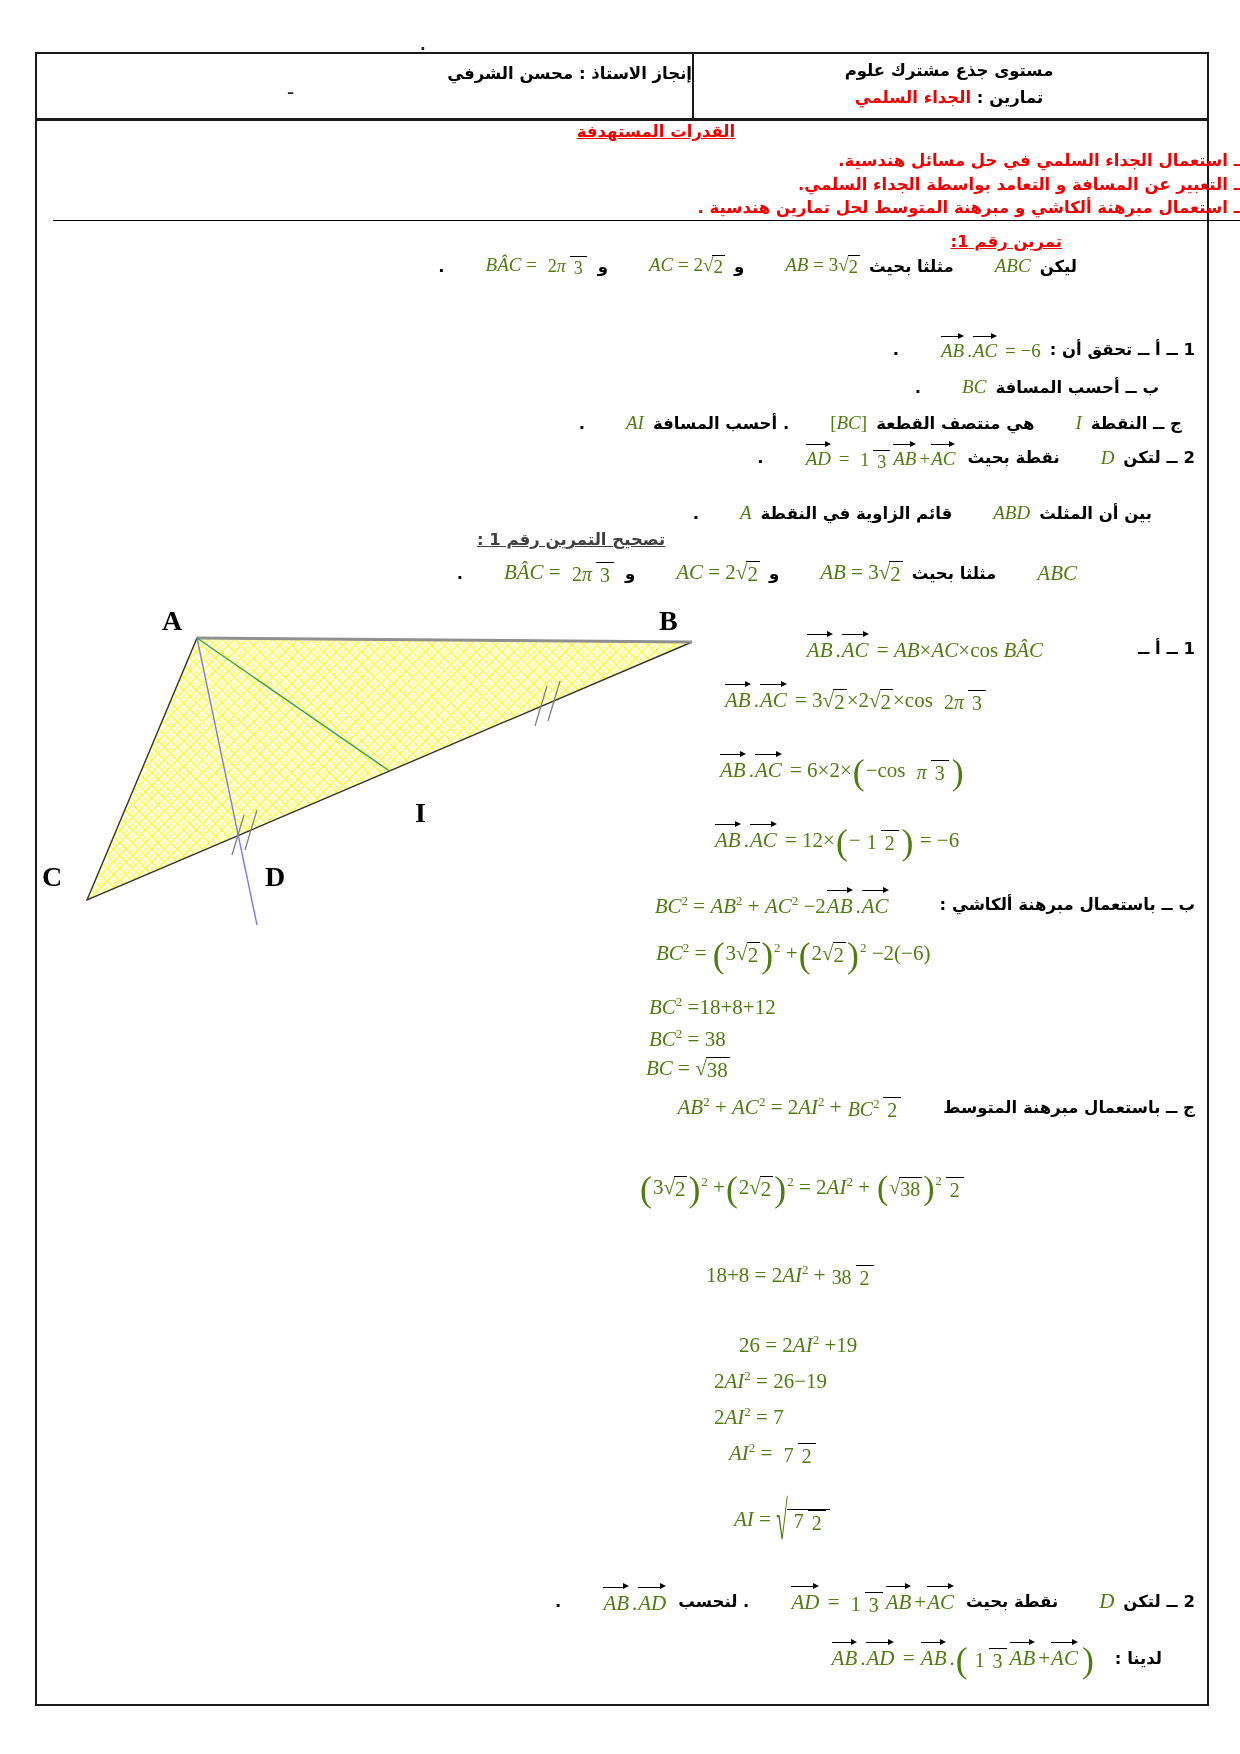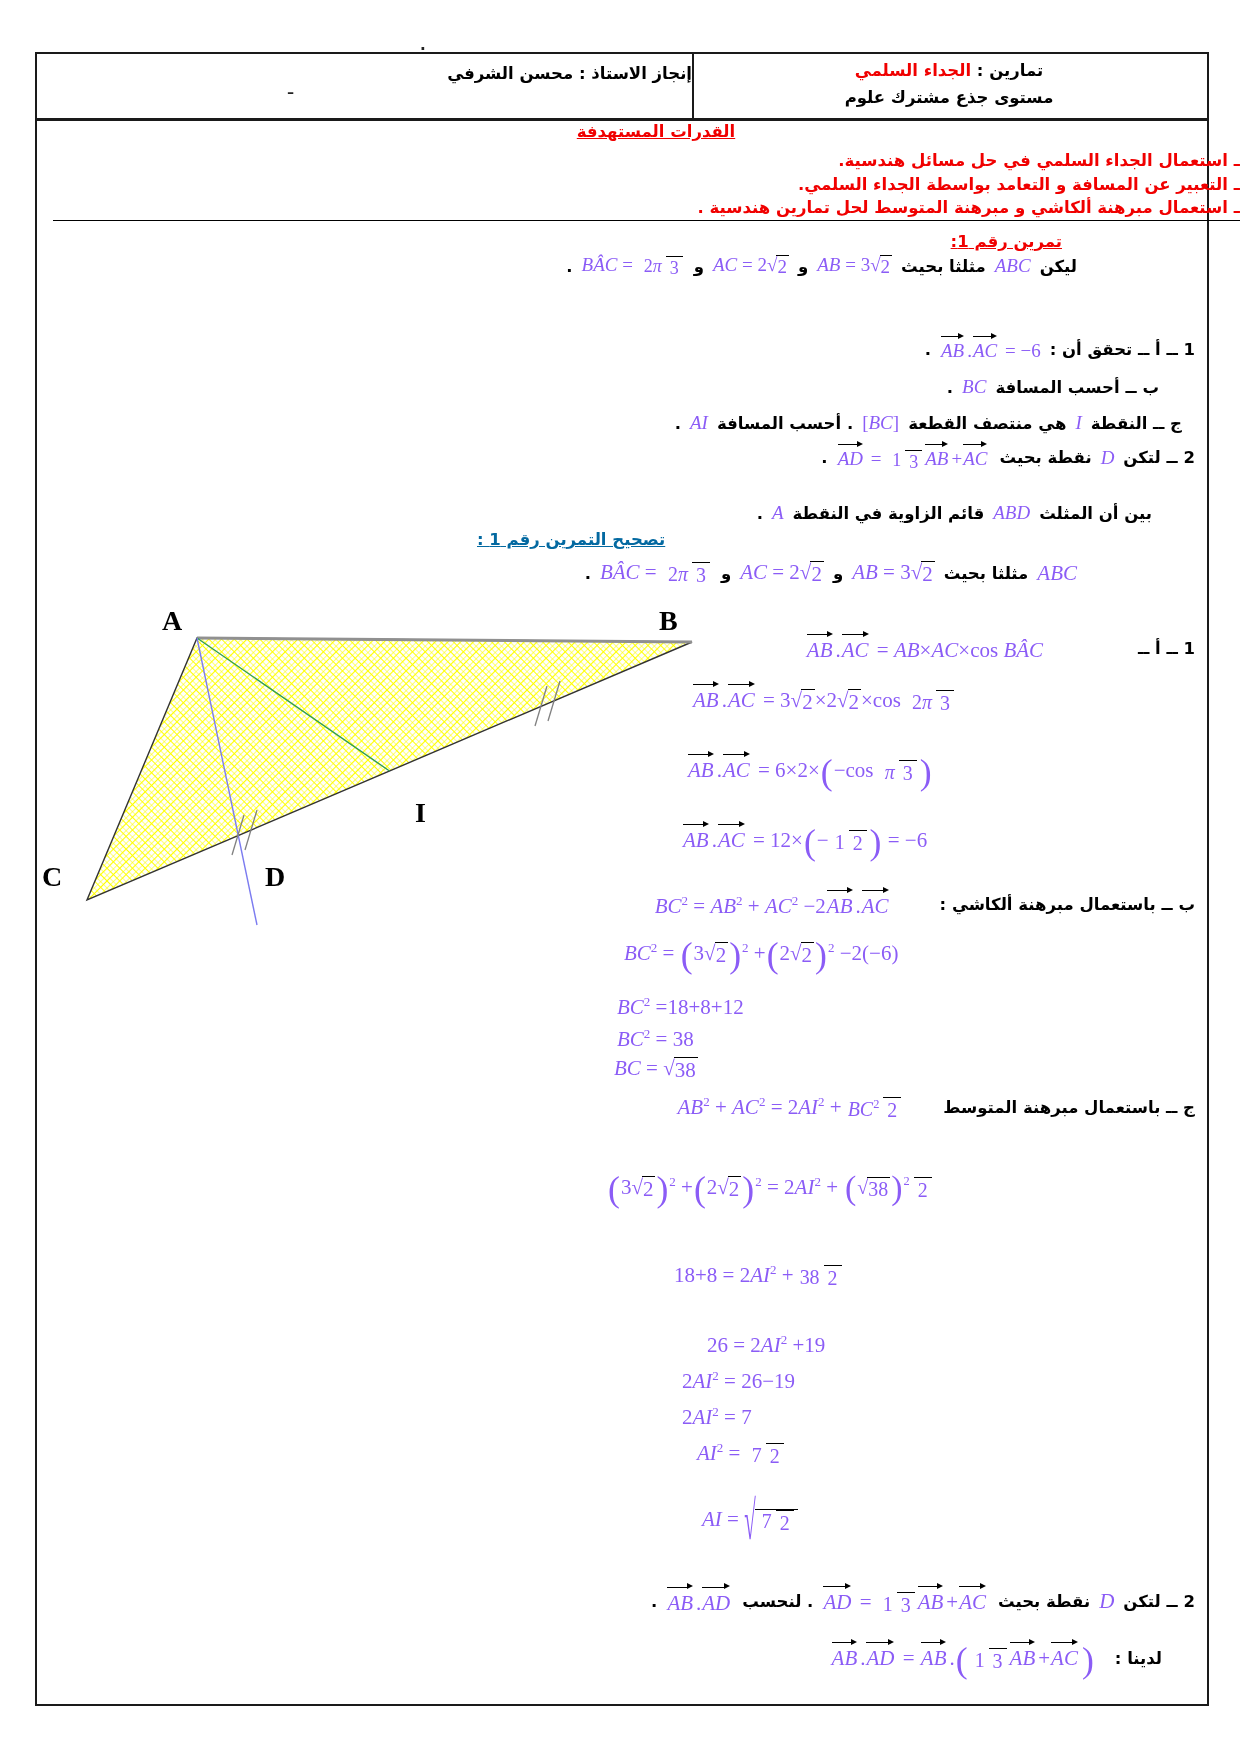--- a/index.html
+++ b/index.html
@@ -62,8 +62,8 @@
       <div class="h-vline"></div>
       <div class="h-left ar">إنجاز الاستاذ : محسن الشرفي</div>
       <div class="h-right">
+        <div class="ar">مستوى جذع مشترك علوم</div>
         <div class="ar"><span>تمارين : </span><span class="red">الجداء السلمي</span></div>
-        <div class="ar">مستوى جذع مشترك علوم</div>
       </div>
     </div>
 

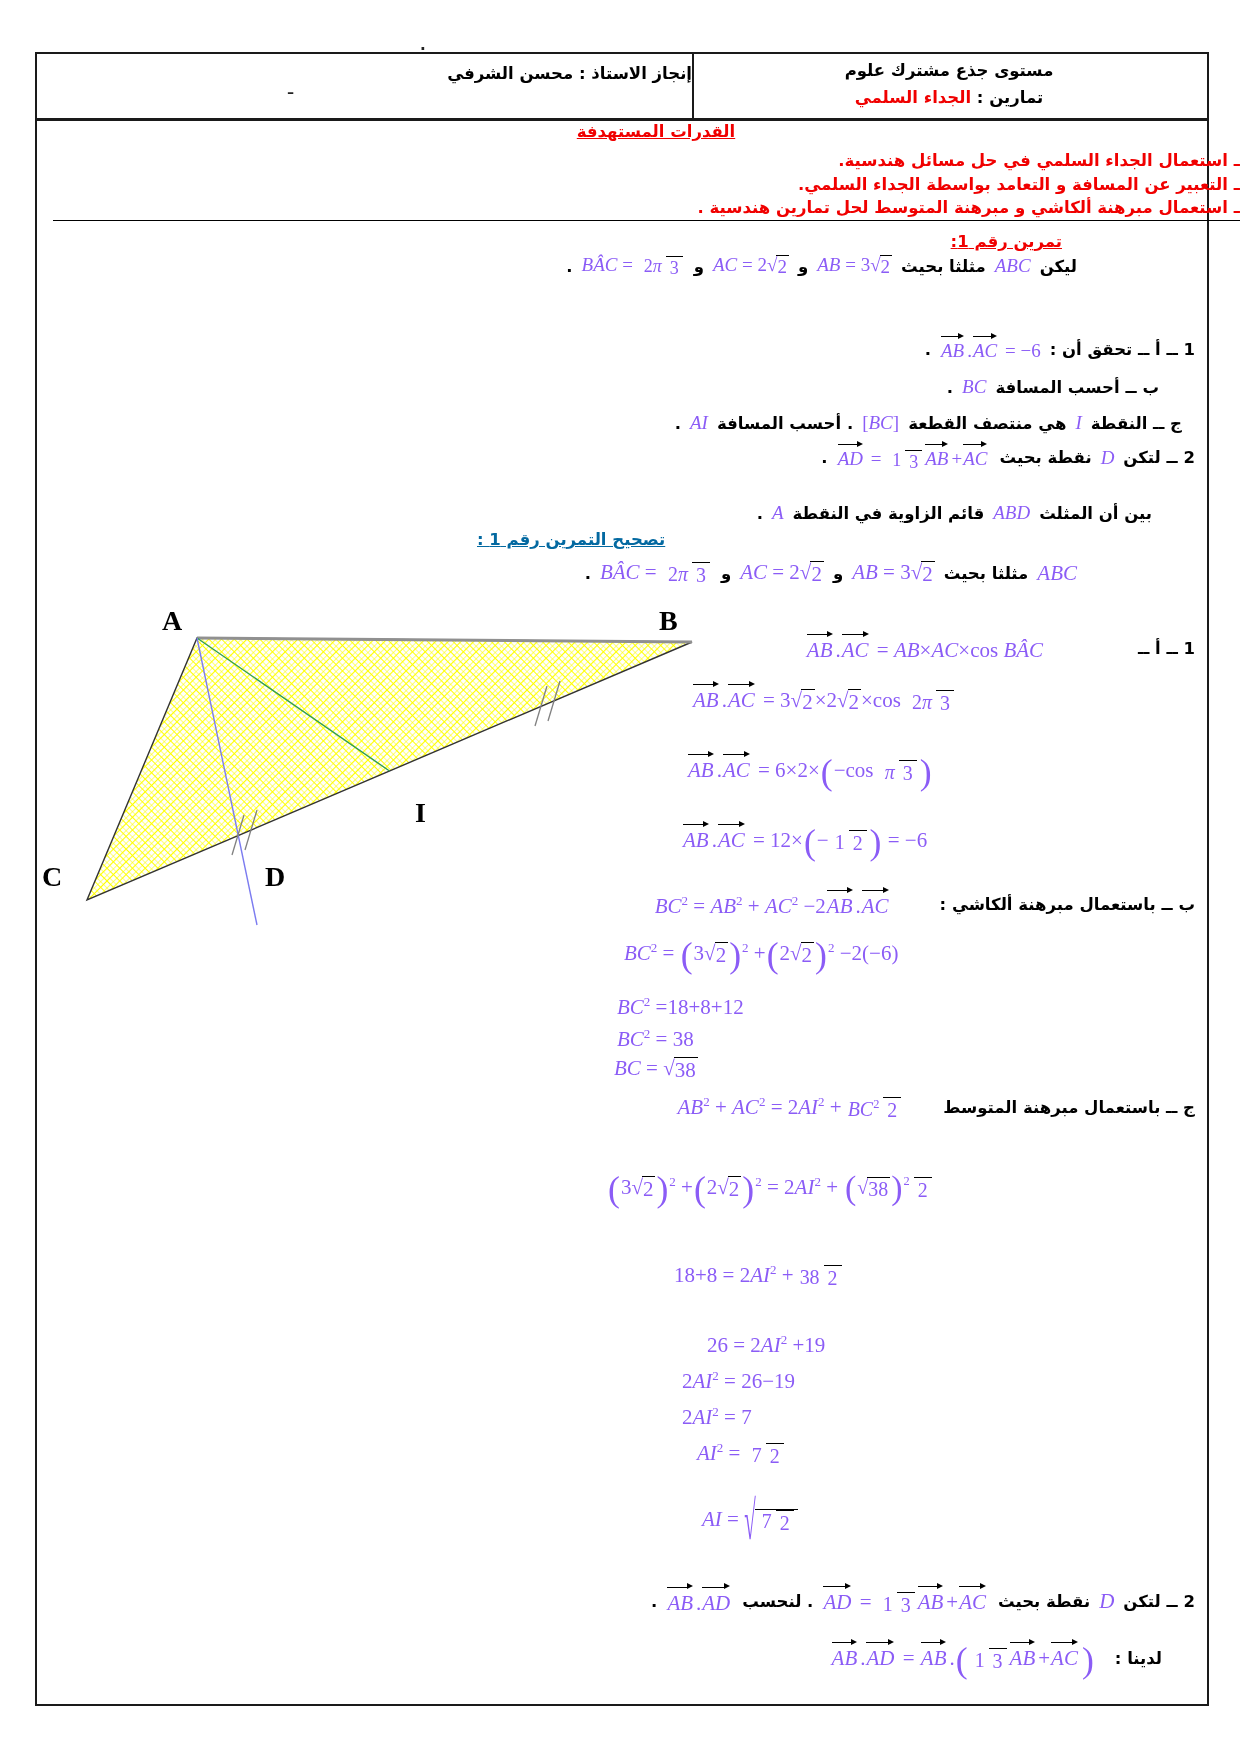--- a/index.html
+++ b/index.html
@@ -26,8 +26,8 @@
   .row{position:absolute;display:flex;direction:rtl;align-items:center;gap:9px;}
   .abs{position:absolute;}
   
-  .math{font-family:"Liberation Serif",serif;font-size:19px;color:#8b5cf6;direction:ltr;
-        unicode-bidi:isolate;white-space:nowrap;display:inline-block;}
+  .math{font-family:"Liberation Serif",serif;font-size:19px;color:#4d7c0f;direction:ltr;
+        unicode-bidi:isolate;white-space:nowrap;display:inline-block;margin-left:32px;}
   .eqrow{position:absolute;font-size:21px;}
   .row .bigmath{font-size:21px;}
   .math i{font-style:italic;}

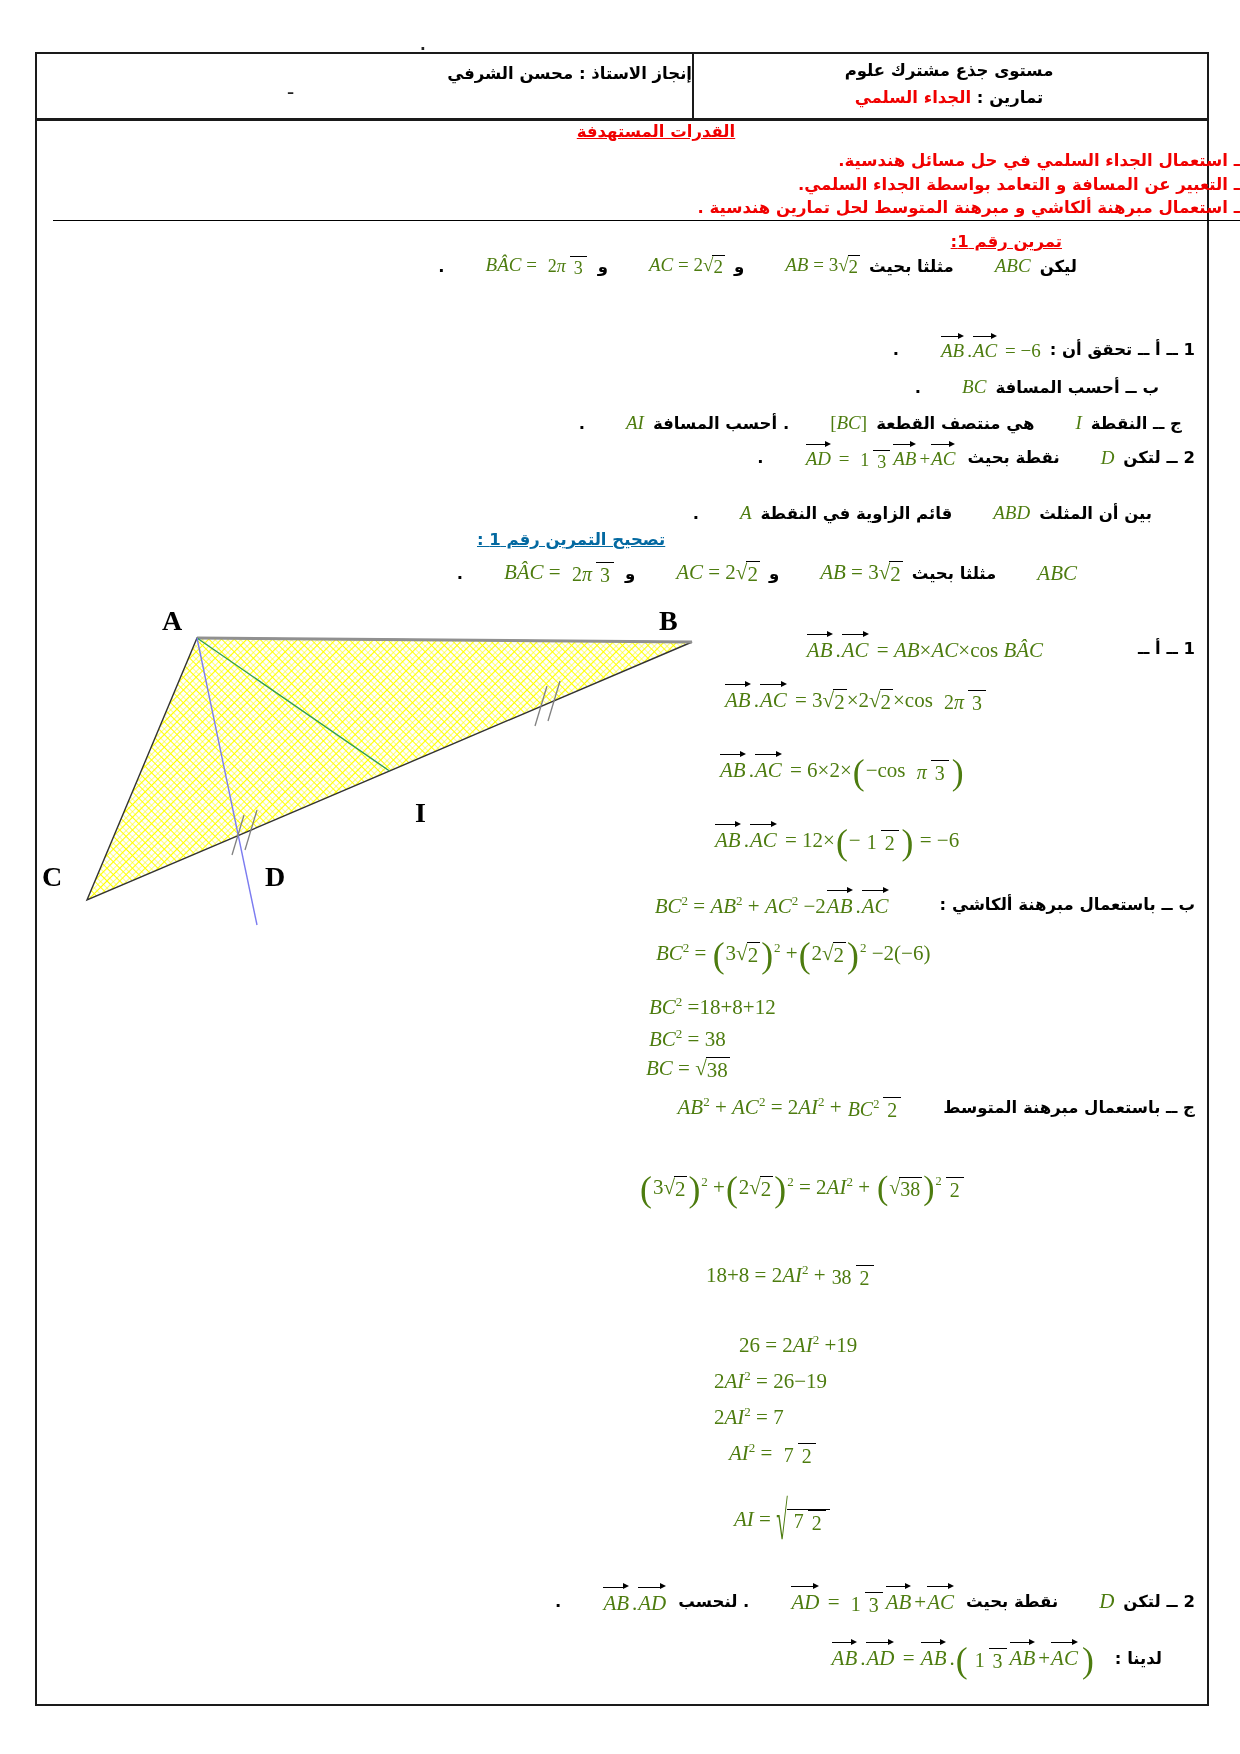--- a/index.html
+++ b/index.html
@@ -20,7 +20,7 @@
   .ar{font-family:"DejaVu Sans",sans-serif;font-weight:700;font-size:16.5px;color:#000;
       direction:rtl;unicode-bidi:isolate;white-space:nowrap;}
   .red{color:#f00000;}
-  .green{color:#0369a1;}
+  .green{color:#404040;}
   .u{text-decoration:underline;}
   
   .row{position:absolute;display:flex;direction:rtl;align-items:center;gap:9px;}

